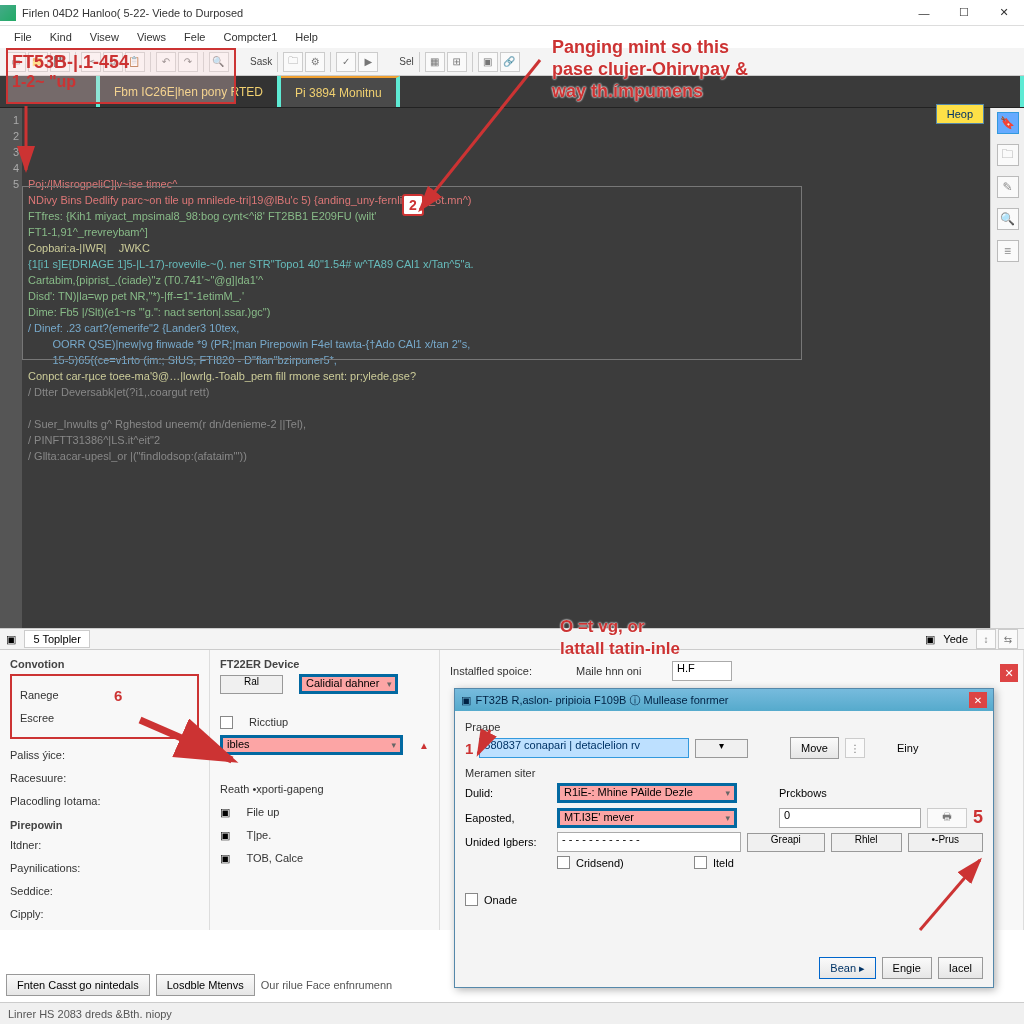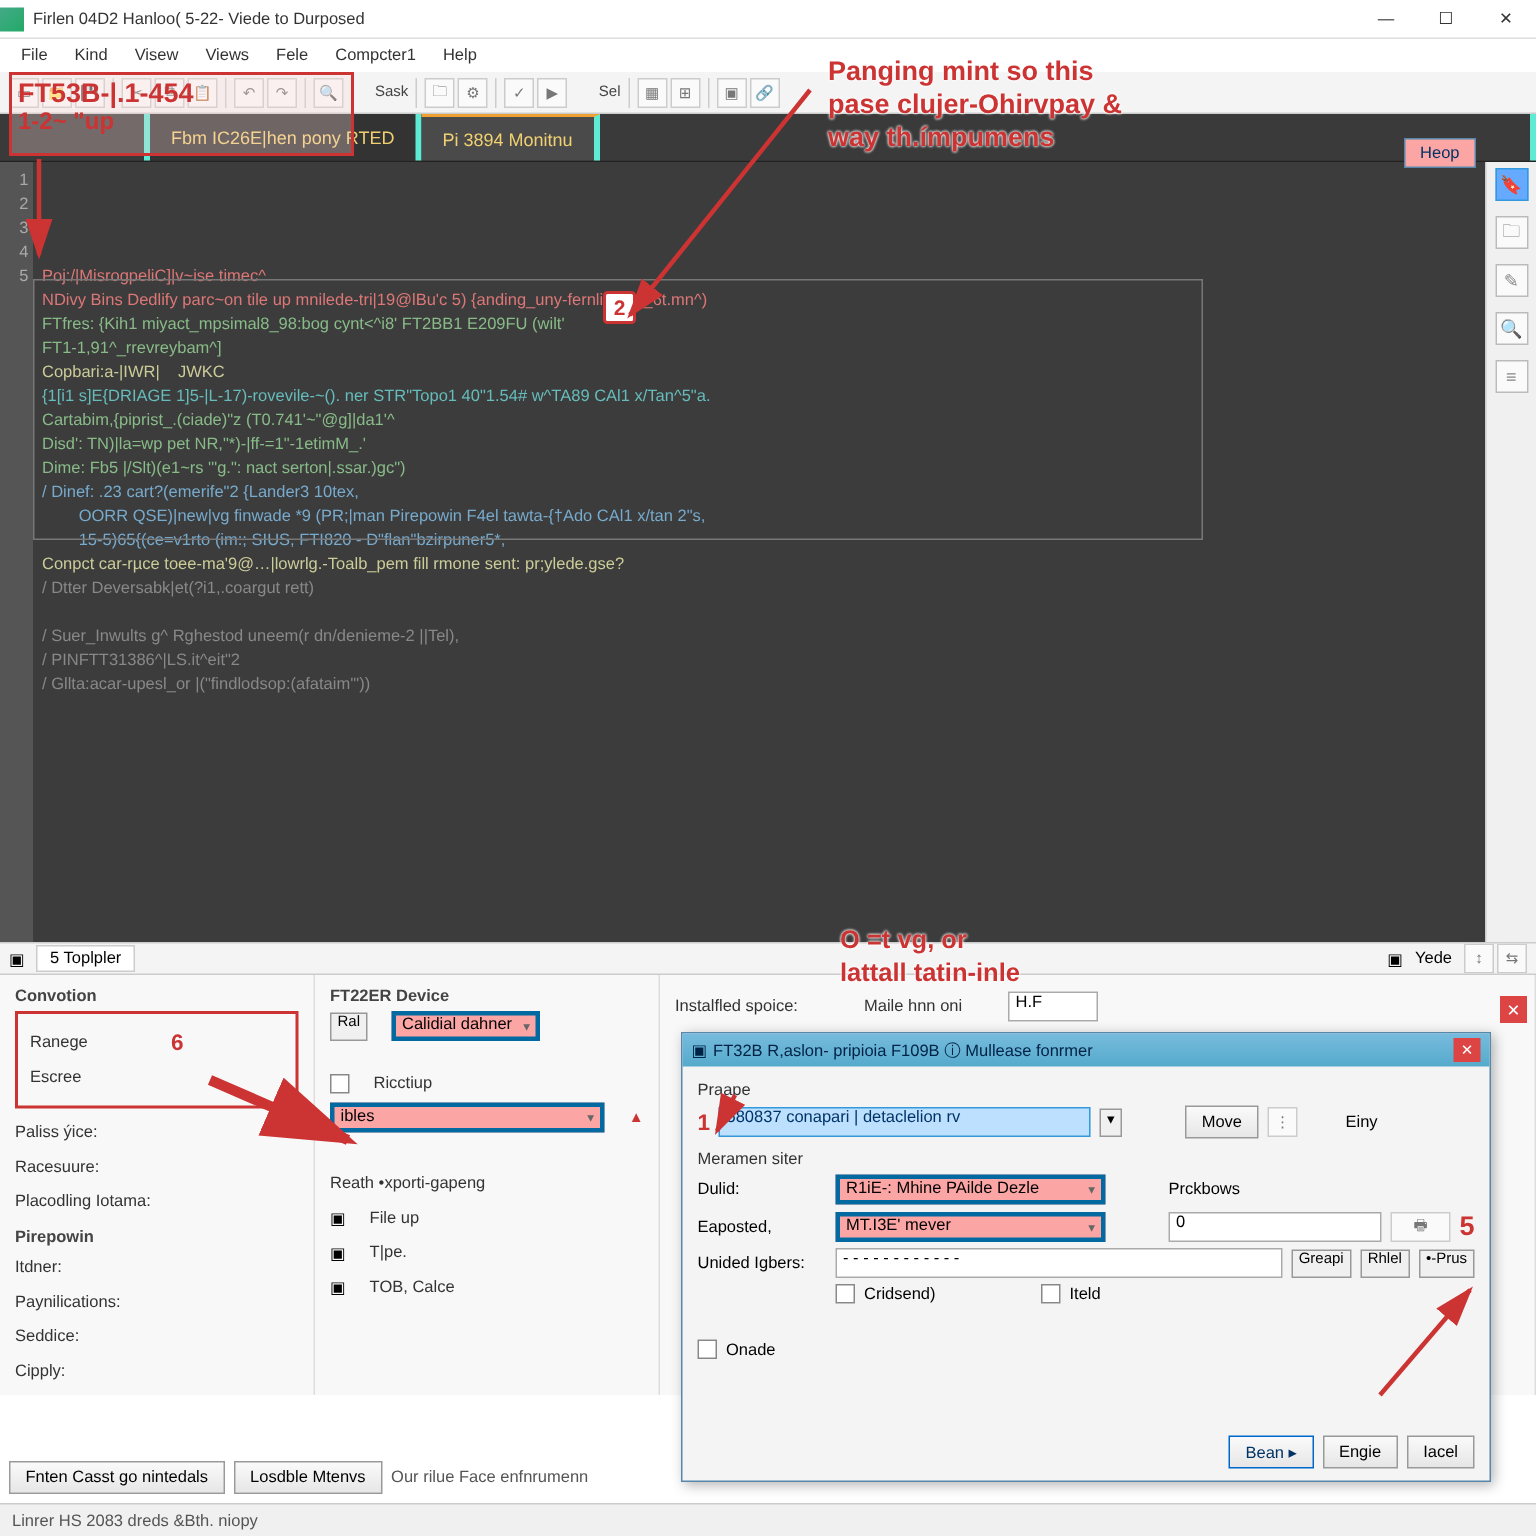--- a/index.html
+++ b/index.html
@@ -65,7 +65,7 @@
 .dialog .d-row label{min-width:86px}
 .dialog .hl{background:#bde0ff;border:1px solid #39d;height:20px;padding:0 4px;flex:1;color:#036}
 .dialog .d-btns{position:absolute;bottom:8px;right:10px;display:flex;gap:6px}
-.help-btn{position:absolute;right:40px;top:92px;height:20px;padding:0 10px;border:1px solid #58a;background:#fca5a5;color:#036;font-size:11px;display:flex;align-items:center}
+.help-btn{position:absolute;right:40px;top:104px;height:20px;padding:0 10px;border:1px solid #58a;background:#fde047;color:#036;font-size:11px;display:flex;align-items:center}
 .close-x{position:absolute;right:6px;top:664px;width:18px;height:18px;background:#d44;color:#fff;display:flex;align-items:center;justify-content:center;font-size:11px}
 .mid-icons{display:flex;gap:2px;align-items:center}
 svg.arr{position:absolute;pointer-events:none}

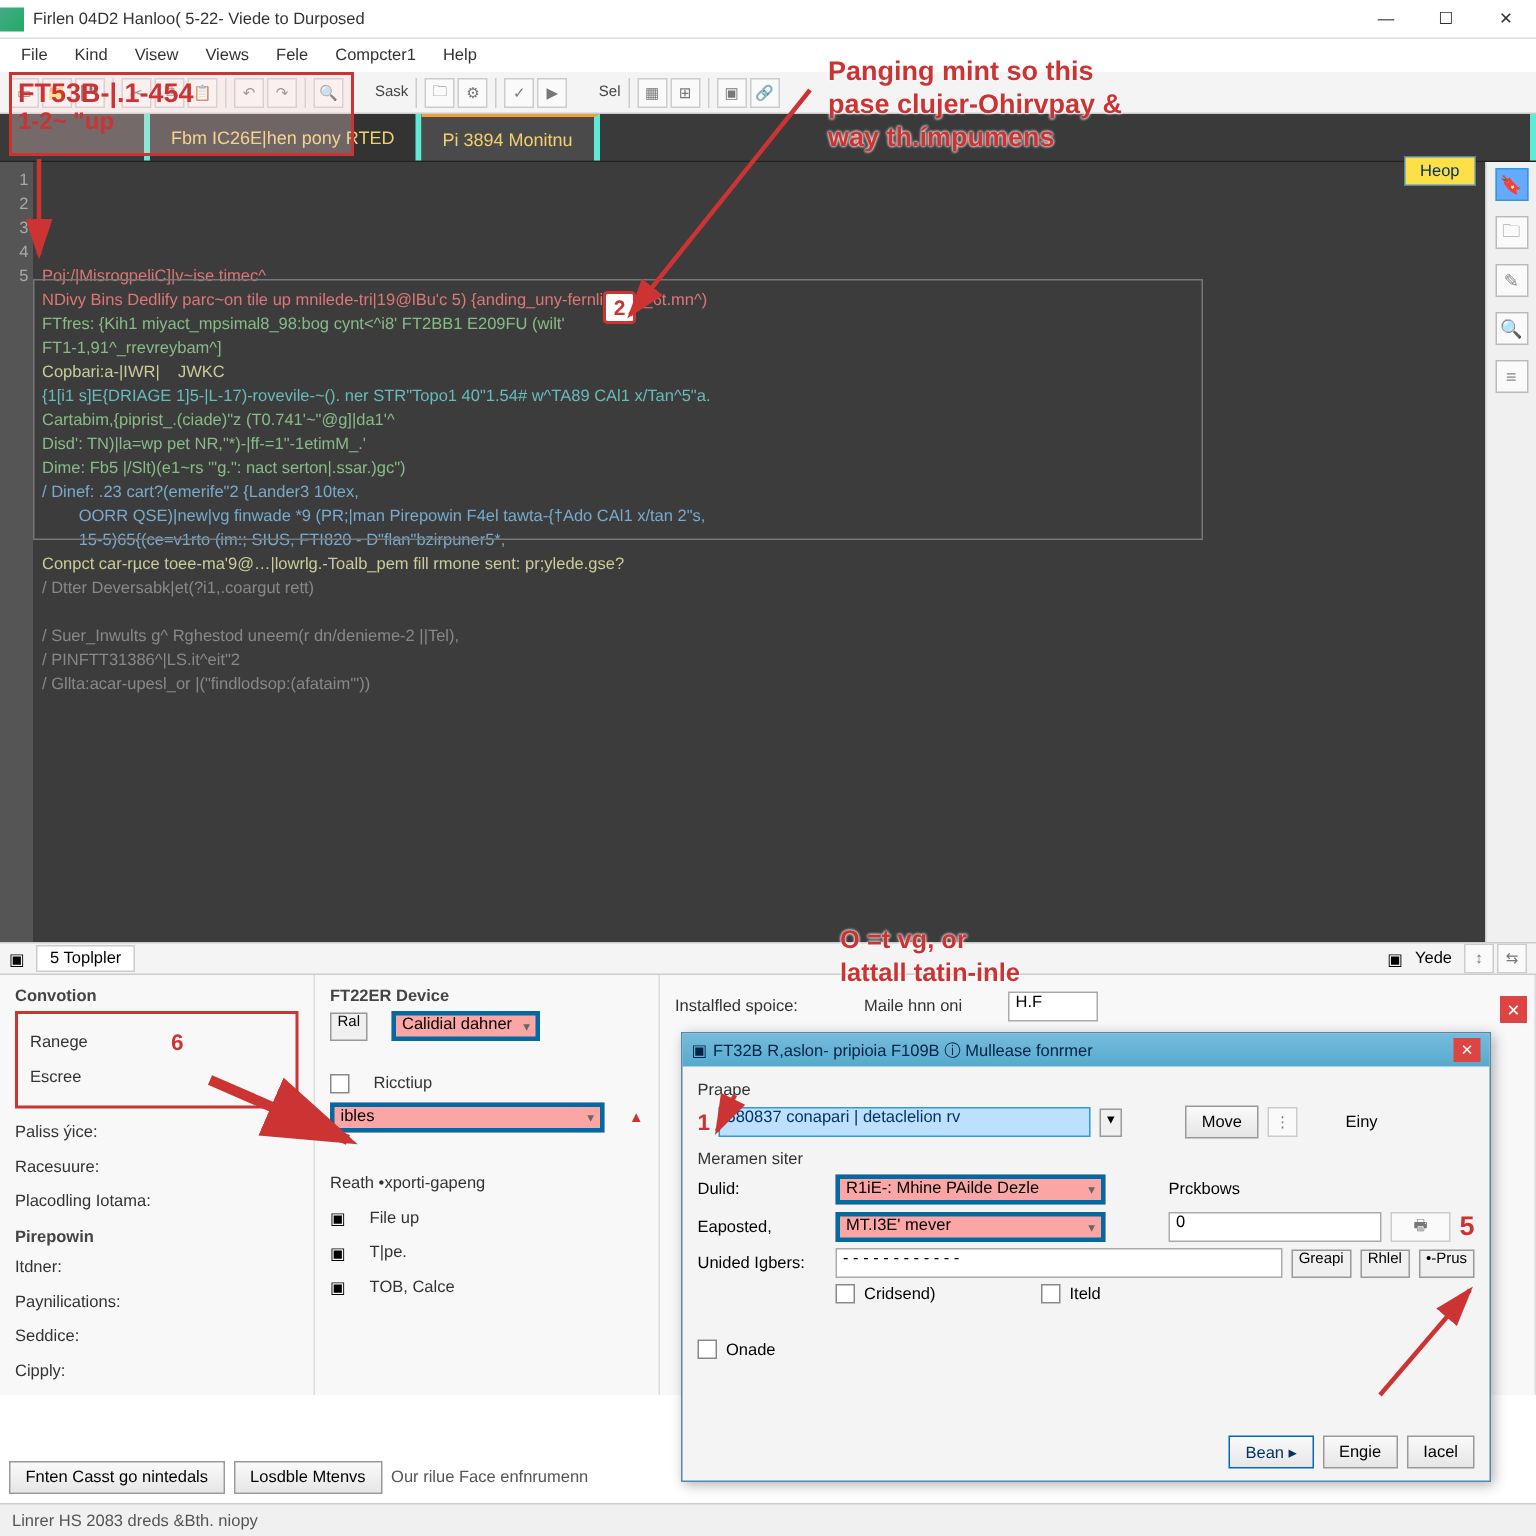--- a/index.html
+++ b/index.html
@@ -50,7 +50,7 @@
 .sel:after{content:"▾";position:absolute;right:4px;top:2px;color:#666;font-size:9px}
 .cbx{width:13px;height:13px;border:1px solid #888;background:#fff}
 .btn{height:22px;padding:0 10px;border:1px solid #999;background:linear-gradient(#fafafa,#e6e6e6);display:flex;align-items:center}
-.small-btn{height:19px;padding:0 4px;border:1px solid #999;background:#f0f0f0;font-size:10px}
+.small-btn{height:19px;padding:0 23px;border:1px solid #999;background:#f0f0f0;font-size:10px}
 .warn{color:#c33;font-size:10px}
 .statusbar{position:absolute;bottom:0;left:0;right:0;height:22px;background:#f0f0f0;border-top:1px solid #ccc;display:flex;align-items:center;padding:0 8px;gap:12px;color:#555;font-size:10px}
 .annot{position:absolute;color:#c33;font-weight:bold;font-size:18px;line-height:22px;text-shadow:0 0 2px #fff,0 0 2px #fff;pointer-events:none}

